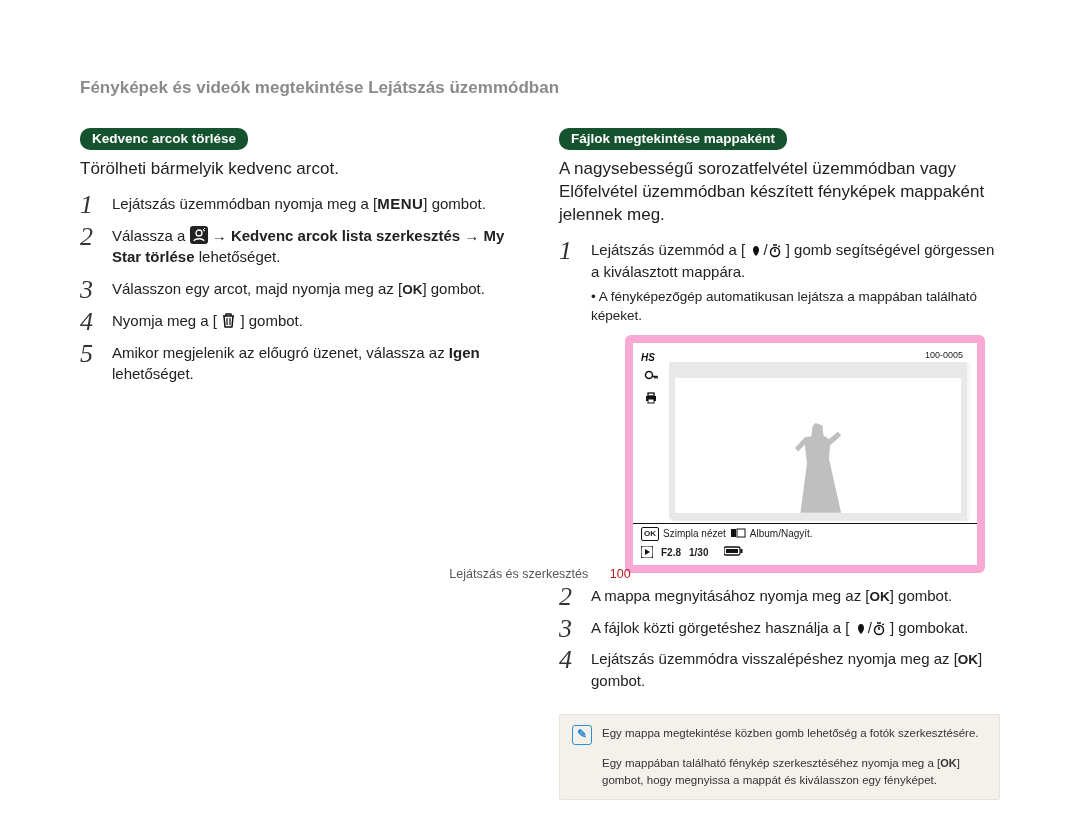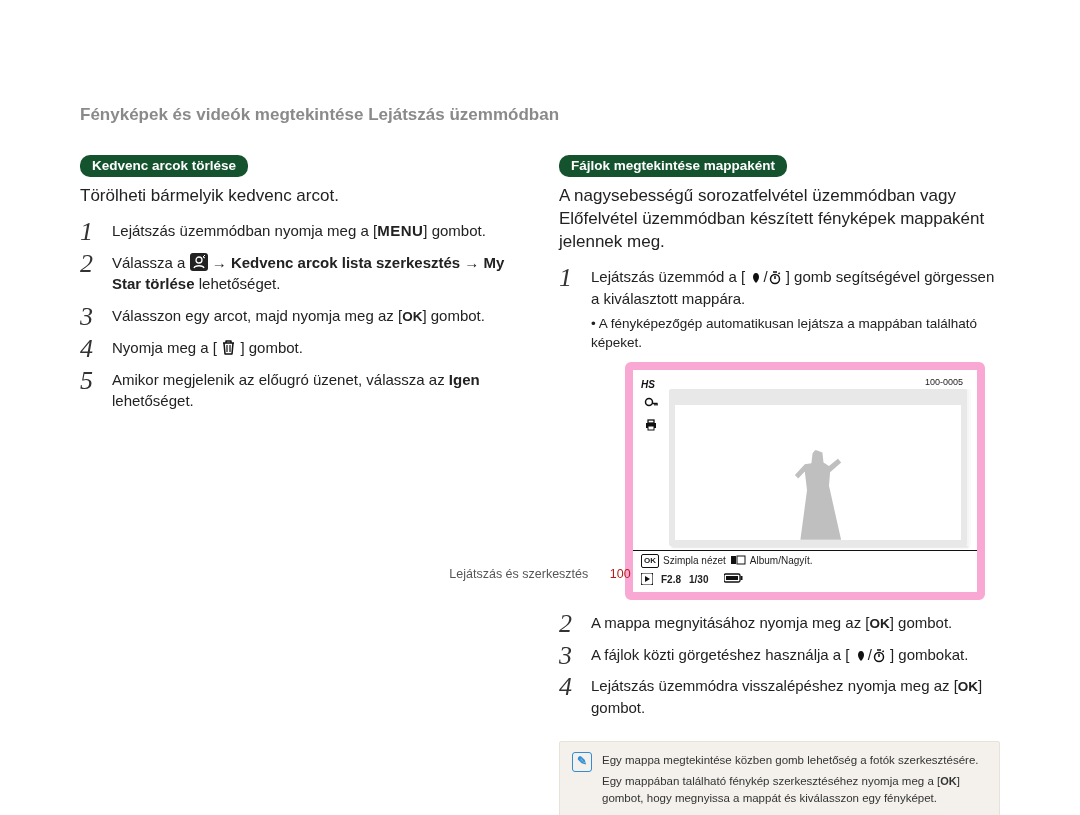--- a/index.html
+++ b/index.html
@@ -13,7 +13,7 @@
   }
   .page {
     box-sizing: border-box;
-    padding: 105px 80px 40px 80px;
+    padding: 78px 80px 40px 80px;
     width: 1080px;
     height: 603px;
     position: relative;

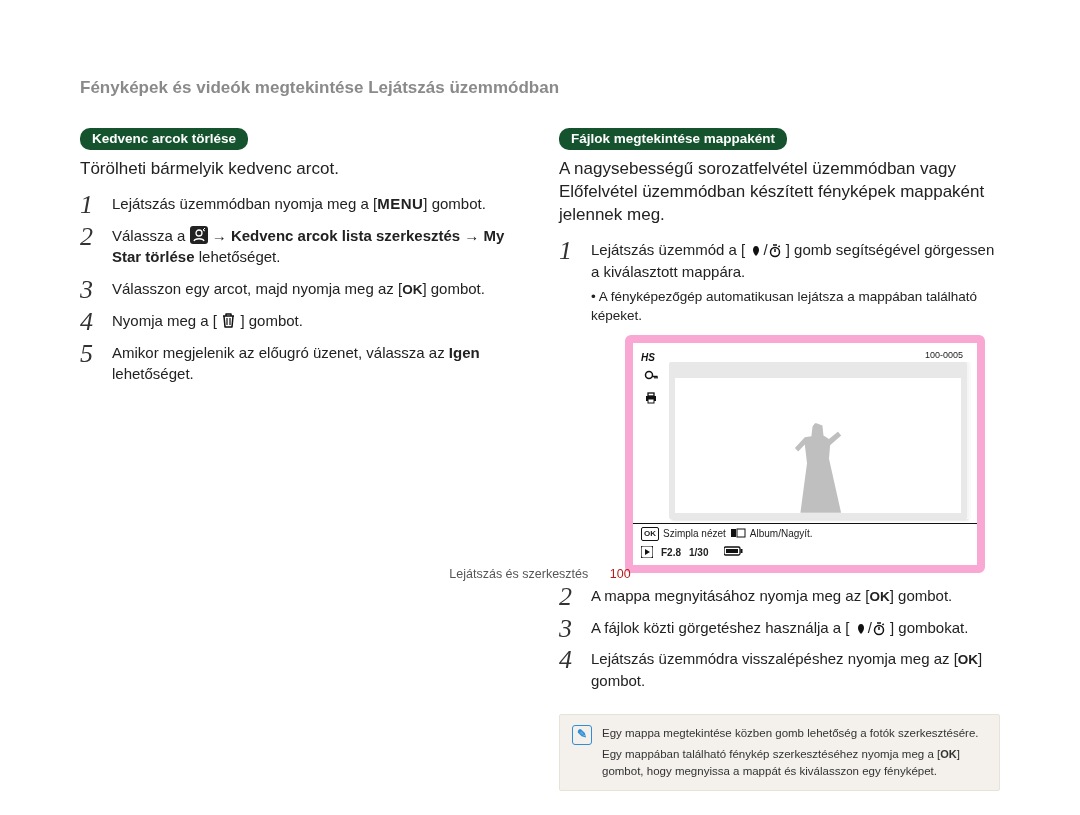--- a/index.html
+++ b/index.html
@@ -342,7 +342,7 @@
         <div class="note-icon">✎</div>
         <div>
           <div>Egy mappa megtekintése közben gomb lehetőség a fotók szerkesztésére.</div>
-          <div style="margin-top:5px">
+          <div style="margin-top:14px">
             <span>Egy mappában található fénykép szerkesztéséhez nyomja meg a [</span><span class="ok-word" style="font-size:11px">OK</span><span>] gombot, hogy megnyissa a mappát és kiválasszon egy fényképet.</span>
           </div>
         </div>

